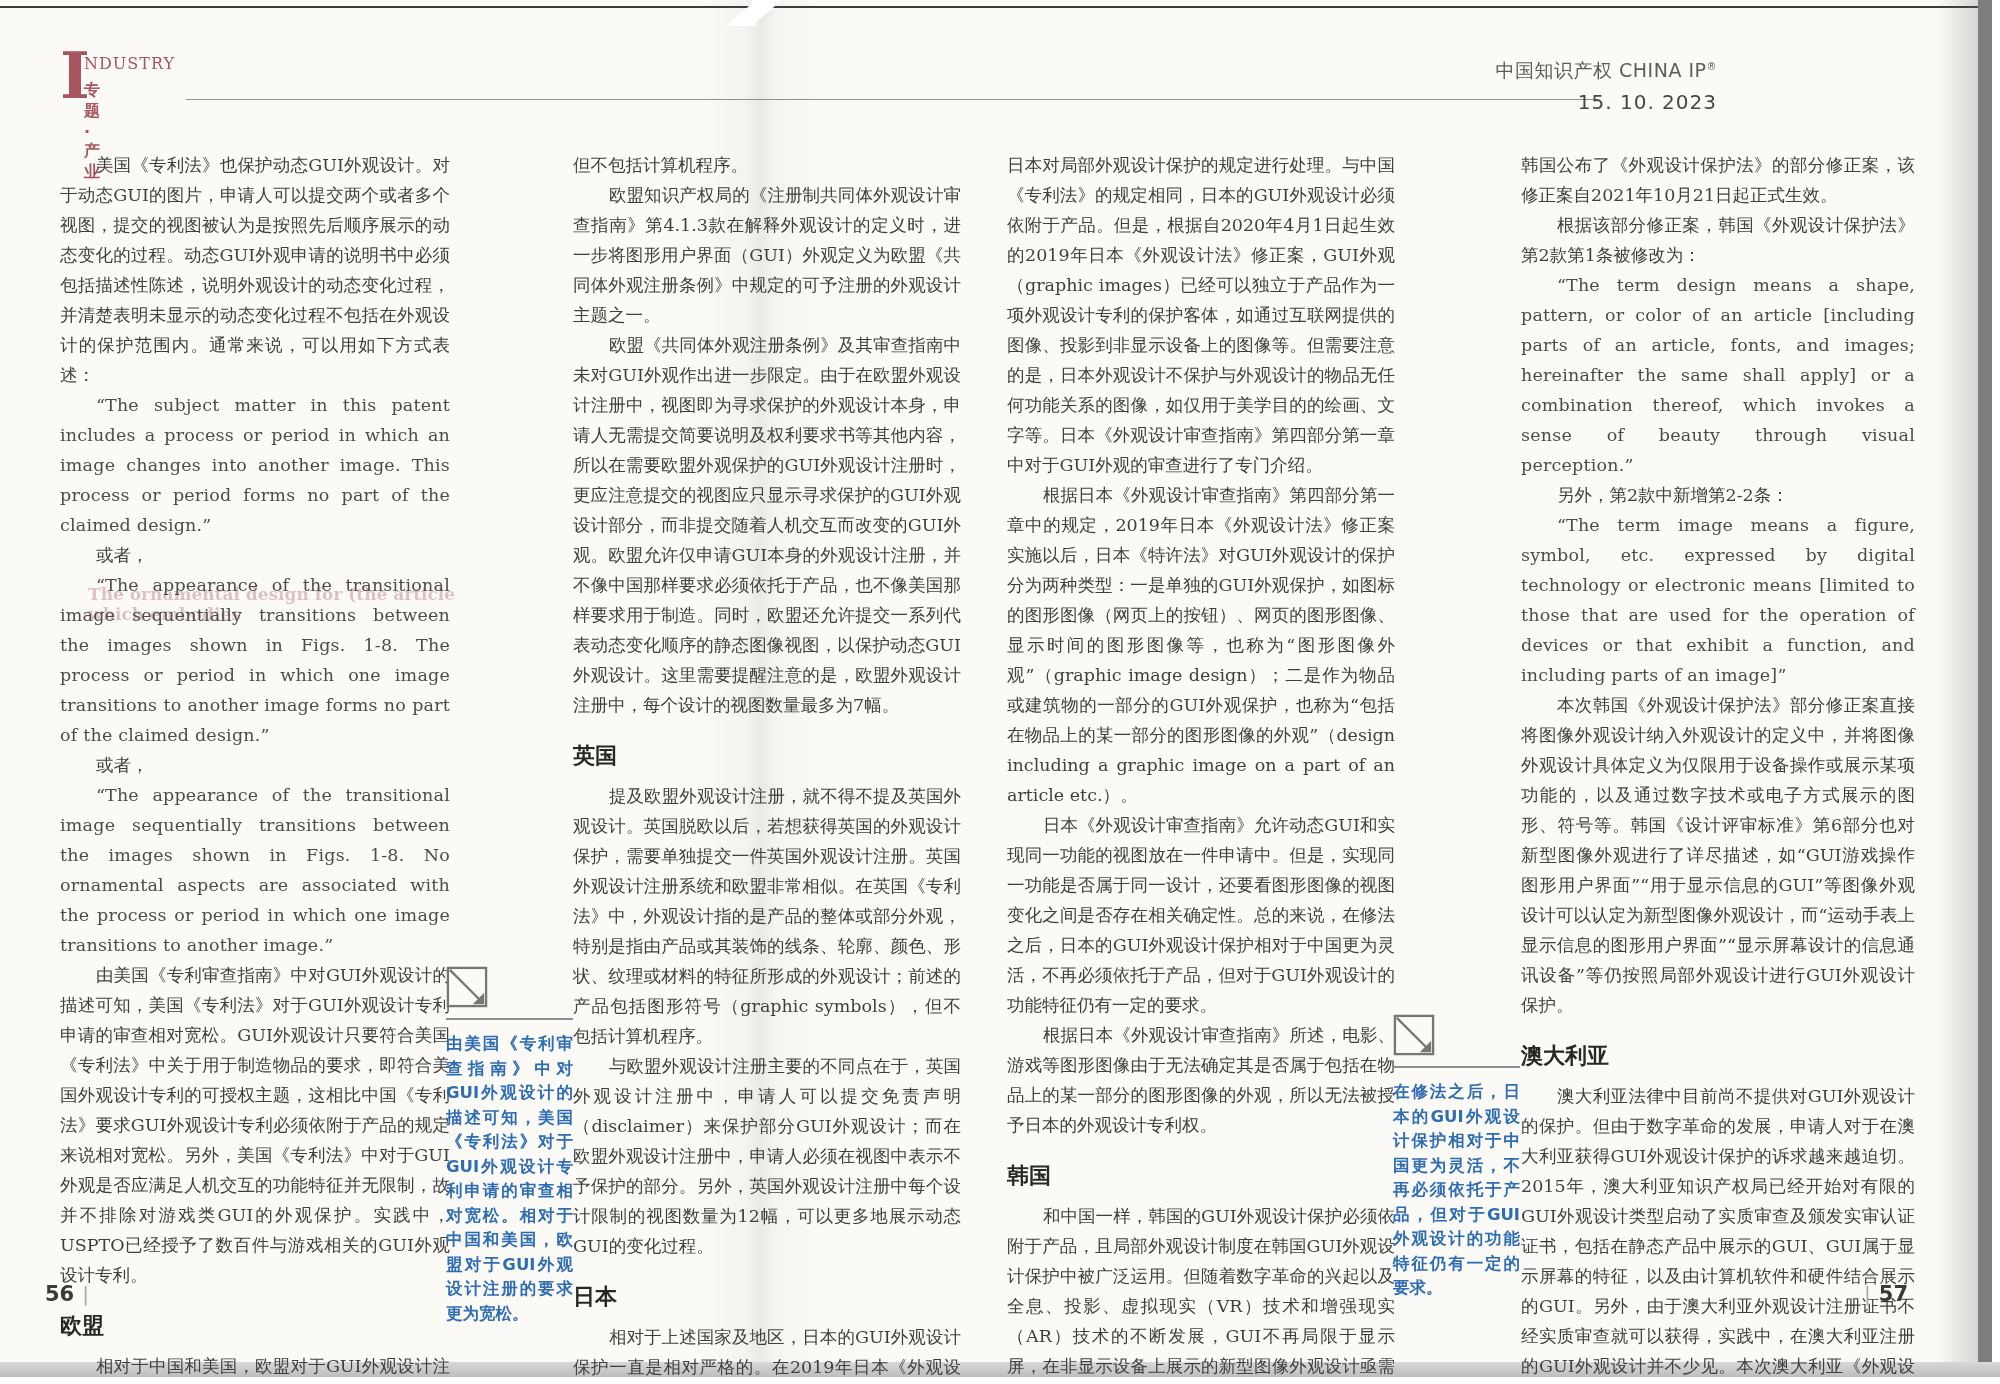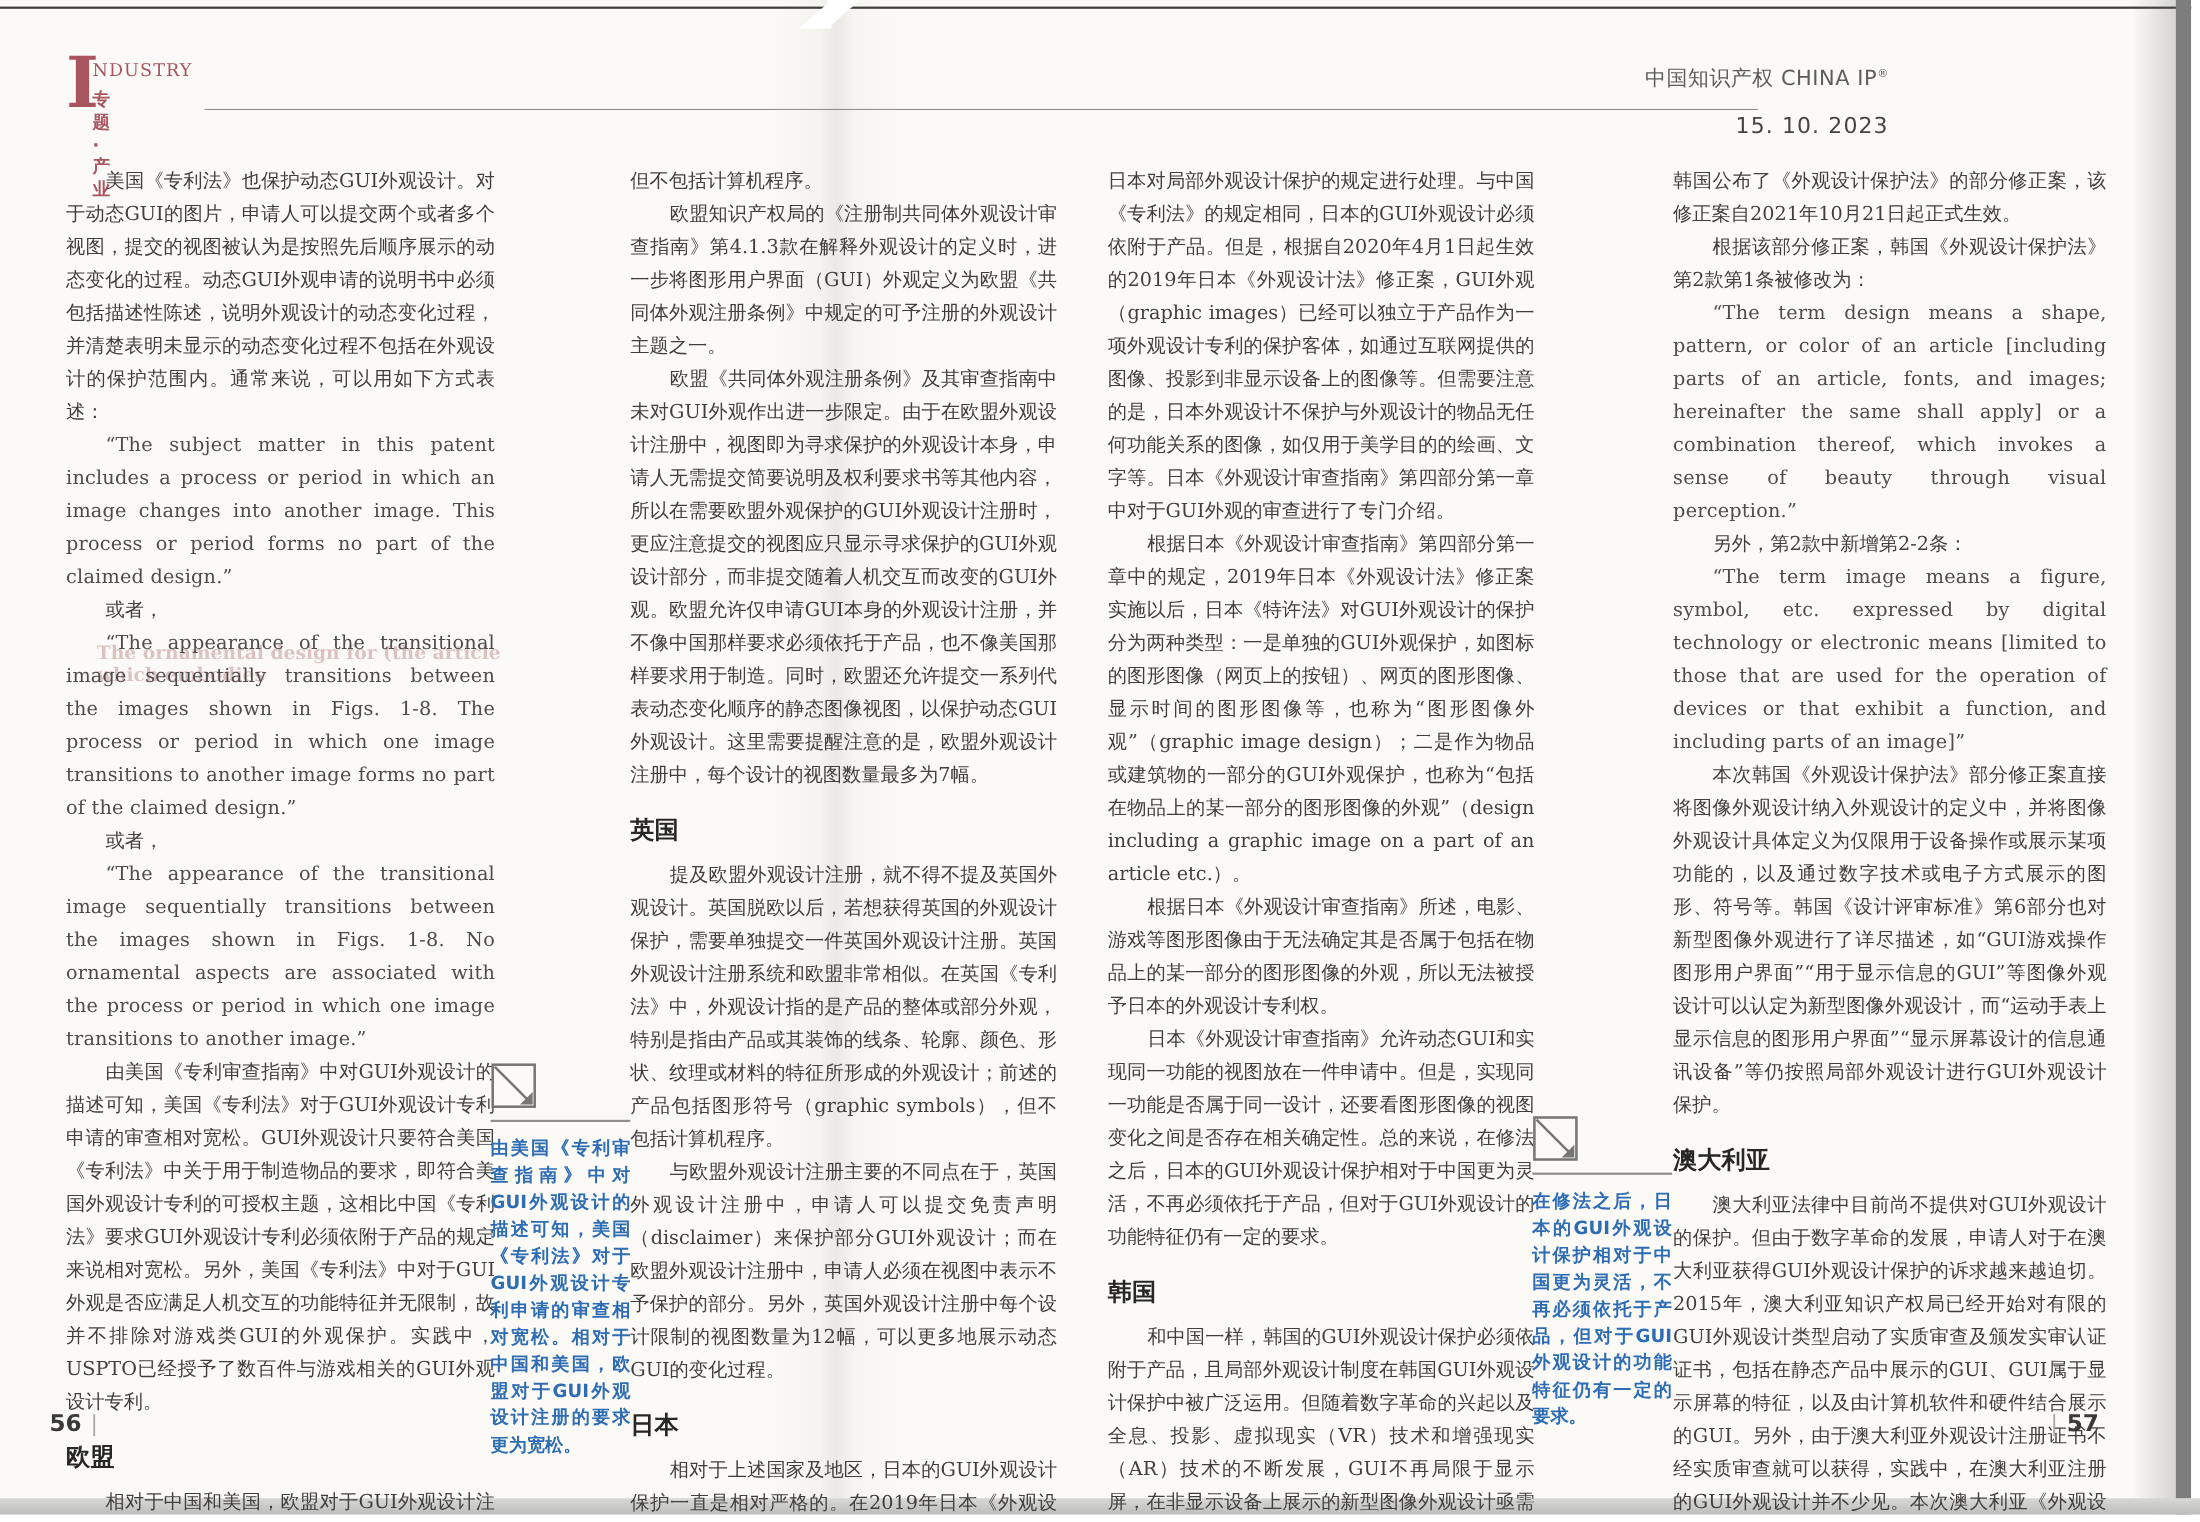--- a/index.html
+++ b/index.html
@@ -32,7 +32,7 @@
          font-family:"DejaVu Sans","Liberation Sans",sans-serif;}
   .mag-name{font-size:19px;letter-spacing:.5px;}
   .mag-name sup{font-size:10px;}
-  .mag-date{font-size:20px;color:#454543;margin-top:18px;letter-spacing:1px;}
+  .mag-date{font-size:20px;color:#454543;margin-top:6px;letter-spacing:1px;}
   
   .col{position:absolute;top:150px;text-align:justify;color:#403f3d;
        font-size:17.5px;line-height:30px;}

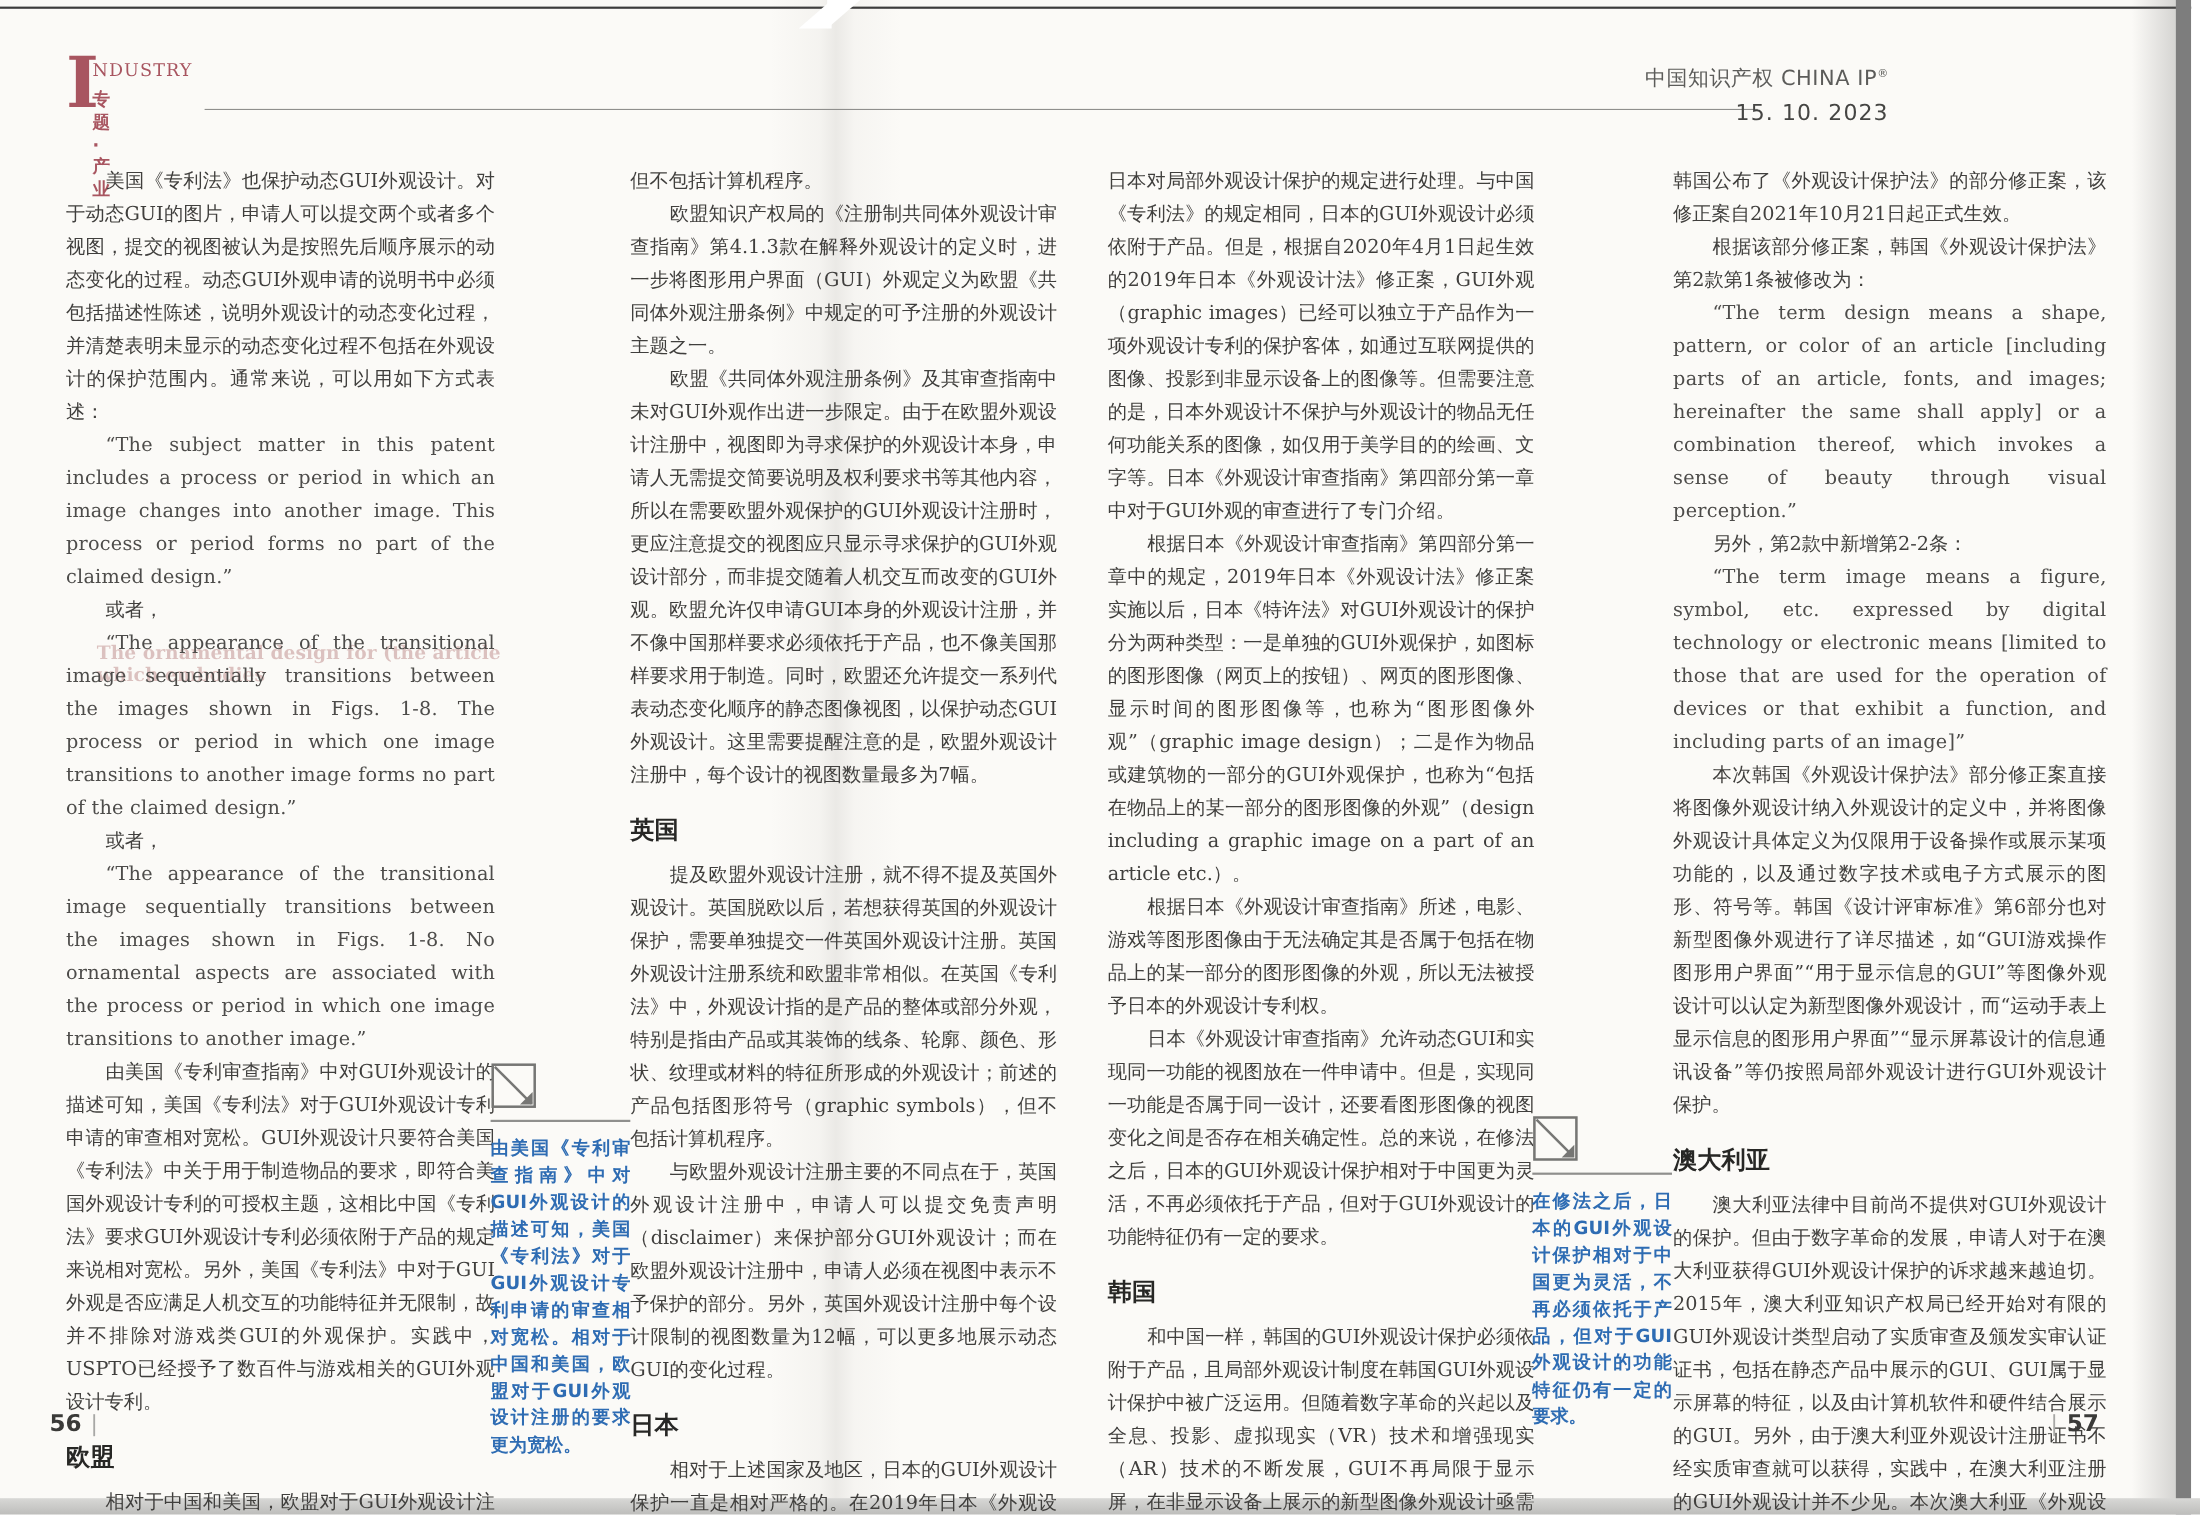--- a/index.html
+++ b/index.html
@@ -126,8 +126,8 @@
   <div class="col c3">
     <p class="p cont">日本对局部外观设计保护的规定进行处理。与中国《专利法》的规定相同，日本的GUI外观设计必须依附于产品。但是，根据自2020年4月1日起生效的2019年日本《外观设计法》修正案，GUI外观（graphic images）已经可以独立于产品作为一项外观设计专利的保护客体，如通过互联网提供的图像、投影到非显示设备上的图像等。但需要注意的是，日本外观设计不保护与外观设计的物品无任何功能关系的图像，如仅用于美学目的的绘画、文字等。日本《外观设计审查指南》第四部分第一章中对于GUI外观的审查进行了专门介绍。</p>
     <p class="p">根据日本《外观设计审查指南》第四部分第一章中的规定，2019年日本《外观设计法》修正案实施以后，日本《特许法》对GUI外观设计的保护分为两种类型：一是单独的GUI外观保护，如图标的图形图像（网页上的按钮）、网页的图形图像、显示时间的图形图像等，也称为“图形图像外观”（graphic image design）；二是作为物品或建筑物的一部分的GUI外观保护，也称为“包括在物品上的某一部分的图形图像的外观”（design including a graphic image on a part of an article etc.）。</p>
+    <p class="p">日本《外观设计审查指南》允许动态GUI和实现同一功能的视图放在一件申请中。但是，实现同一功能是否属于同一设计，还要看图形图像的视图变化之间是否存在相关确定性。总的来说，在修法之后，日本的GUI外观设计保护相对于中国更为灵活，不再必须依托于产品，但对于GUI外观设计的功能特征仍有一定的要求。</p>
     <p class="p">根据日本《外观设计审查指南》所述，电影、游戏等图形图像由于无法确定其是否属于包括在物品上的某一部分的图形图像的外观，所以无法被授予日本的外观设计专利权。</p>
-    <p class="p">日本《外观设计审查指南》允许动态GUI和实现同一功能的视图放在一件申请中。但是，实现同一功能是否属于同一设计，还要看图形图像的视图变化之间是否存在相关确定性。总的来说，在修法之后，日本的GUI外观设计保护相对于中国更为灵活，不再必须依托于产品，但对于GUI外观设计的功能特征仍有一定的要求。</p>
     <h2 class="h2">韩国</h2>
     <p class="p">和中国一样，韩国的GUI外观设计保护必须依附于产品，且局部外观设计制度在韩国GUI外观设计保护中被广泛运用。但随着数字革命的兴起以及全息、投影、虚拟现实（VR）技术和增强现实（AR）技术的不断发展，GUI不再局限于显示屏，在非显示设备上展示的新型图像外观设计亟需获得保护。于是，2021年4月20日，</p>
   </div>

